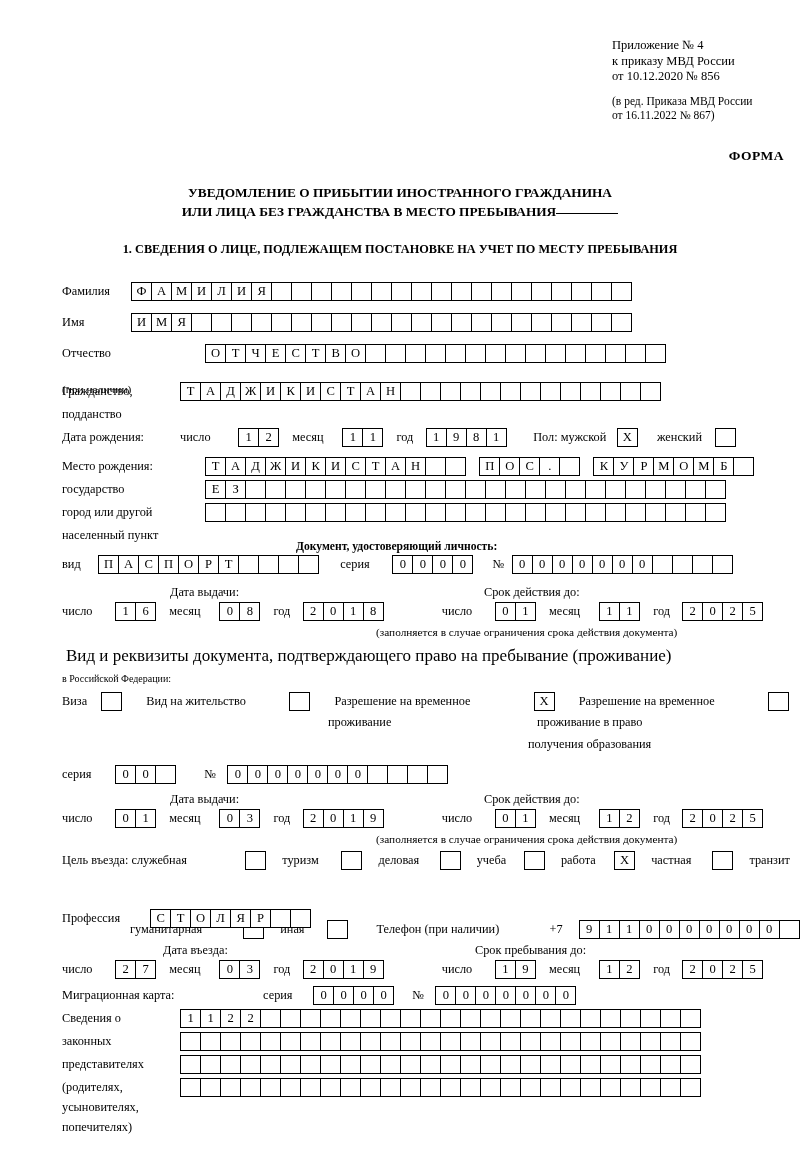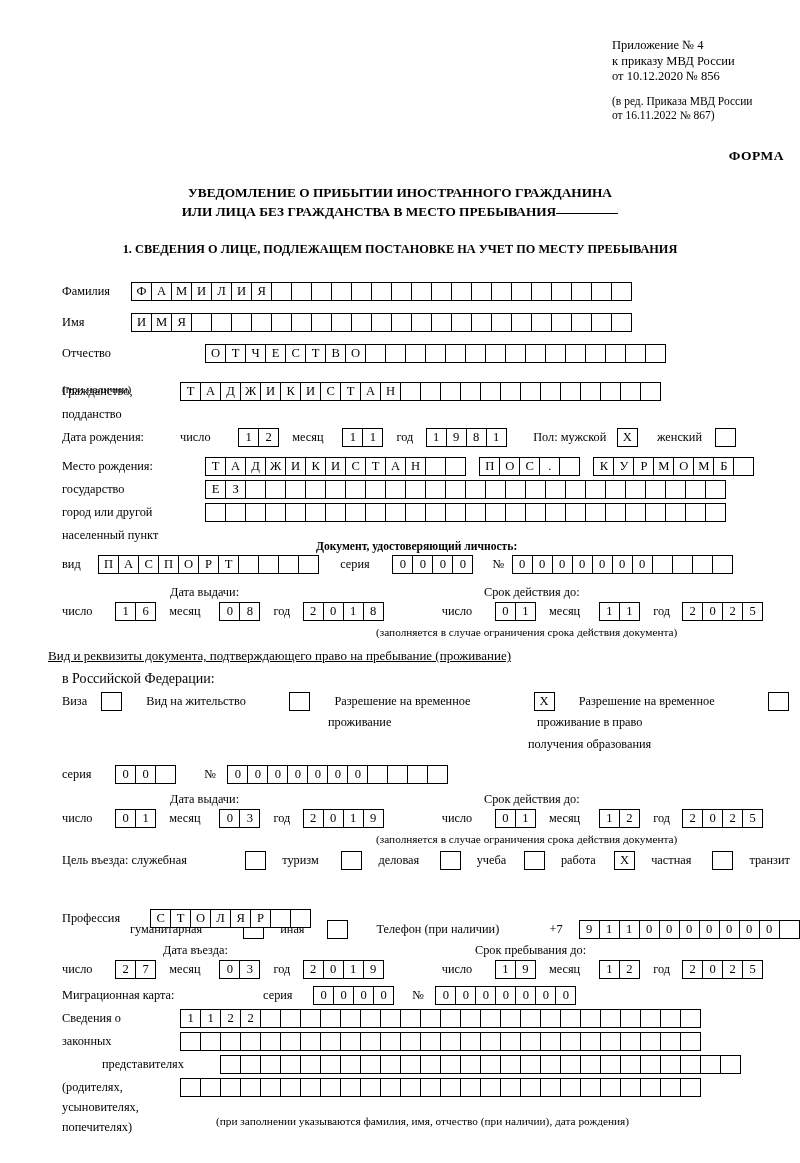--- a/index.html
+++ b/index.html
@@ -110,7 +110,7 @@
   .note {
     font-size: 11.3px;
   }
-  .bold { font-weight: bold; margin-left: 20px; }
+  .bold { font-weight: bold; }
 </style>
 </head>
 <body>

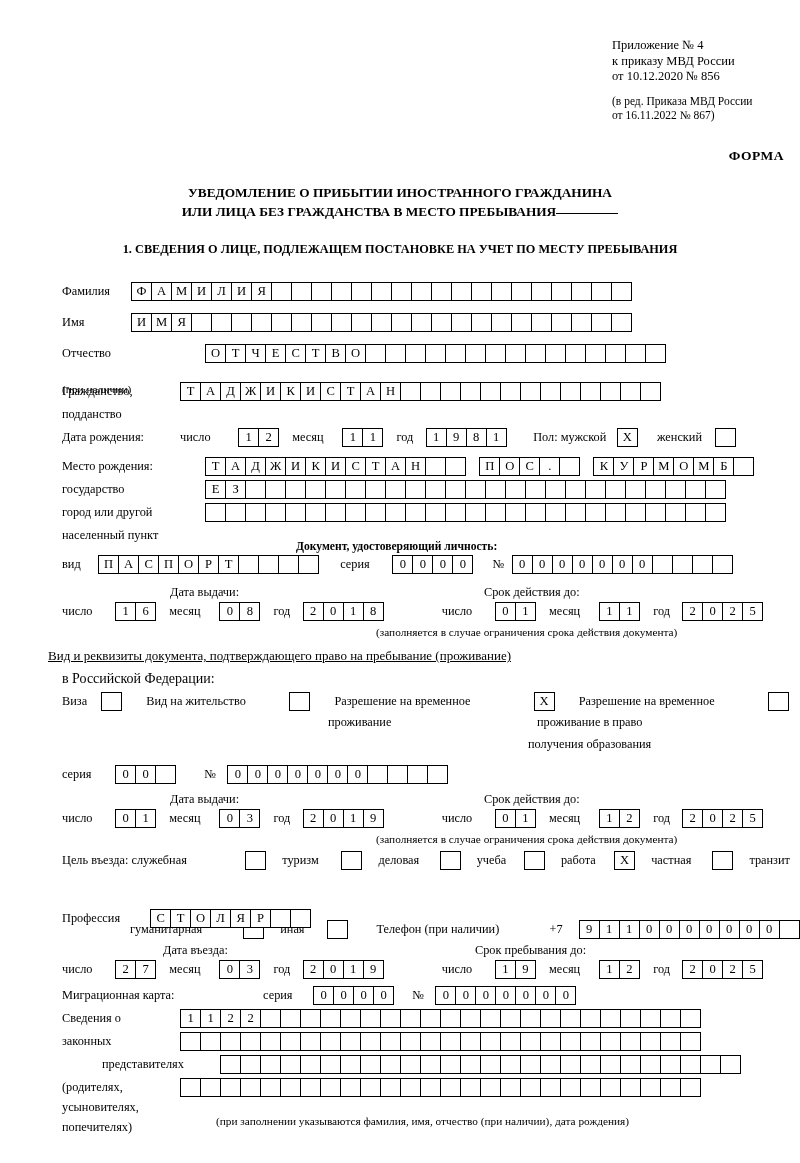--- a/index.html
+++ b/index.html
@@ -239,7 +239,7 @@
 
   <div class="row note" style="top:624px; left:376px;">(заполняется в случае ограничения срока действия документа)</div>
 
-  <div class="row" style="top:647px; left:48px; font-size:13px;text-decoration:underline;">Вид и реквизиты документа, подтверждающего право на пребывание (проживание)</div>
+  <div class="row" style="top:647px; left:66px; font-size:17px;">Вид и реквизиты документа, подтверждающего право на пребывание (проживание)</div>
   <div class="row" style="top:670px; left:62px; font-size:14px;">в Российской Федерации:</div>
 
   <div class="row" style="top:692px; left:62px;">

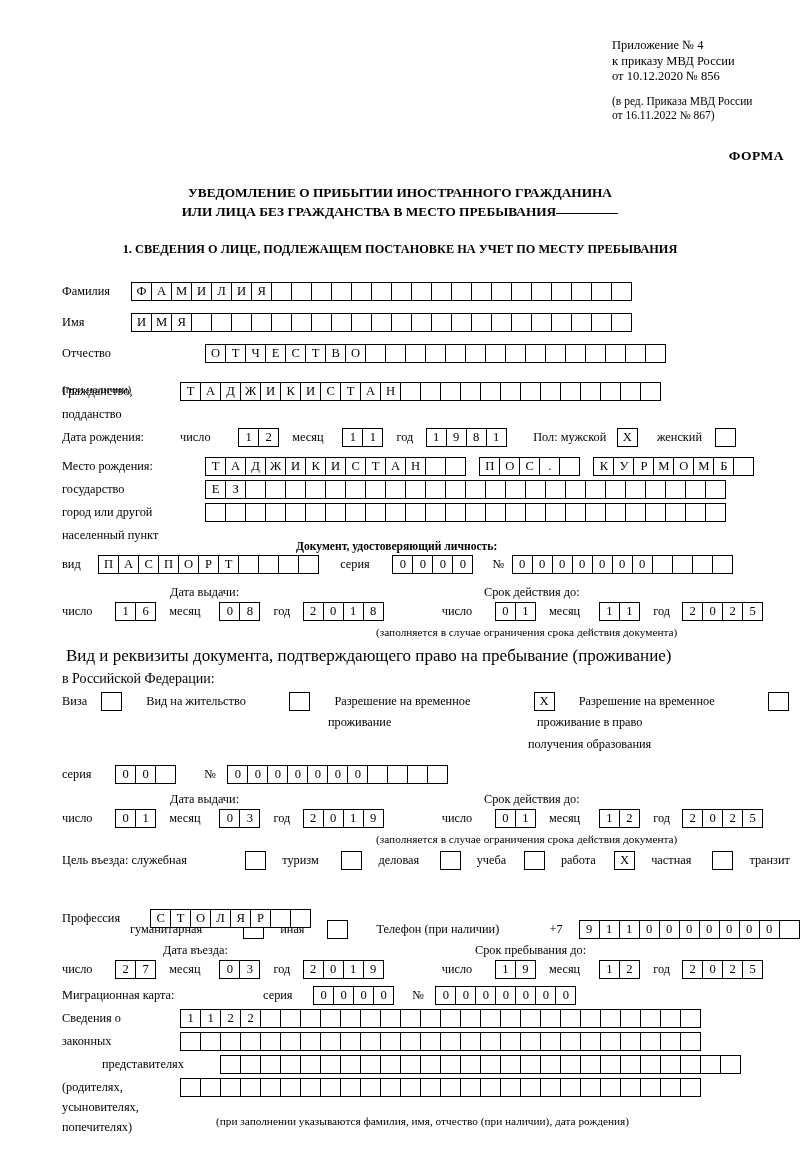--- a/index.html
+++ b/index.html
@@ -240,7 +240,7 @@
   <div class="row note" style="top:624px; left:376px;">(заполняется в случае ограничения срока действия документа)</div>
 
   <div class="row" style="top:647px; left:66px; font-size:17px;">Вид и реквизиты документа, подтверждающего право на пребывание (проживание)</div>
-  <div class="row" style="top:670px; left:62px; font-size:14px;">в Российской Федерации:</div>
+  <div class="row" style="top:670px; left:62px; font-size:10px;">в Российской Федерации:</div>
 
   <div class="row" style="top:692px; left:62px;">
     <span class="lbl" style="width:36px;">Виза</span>

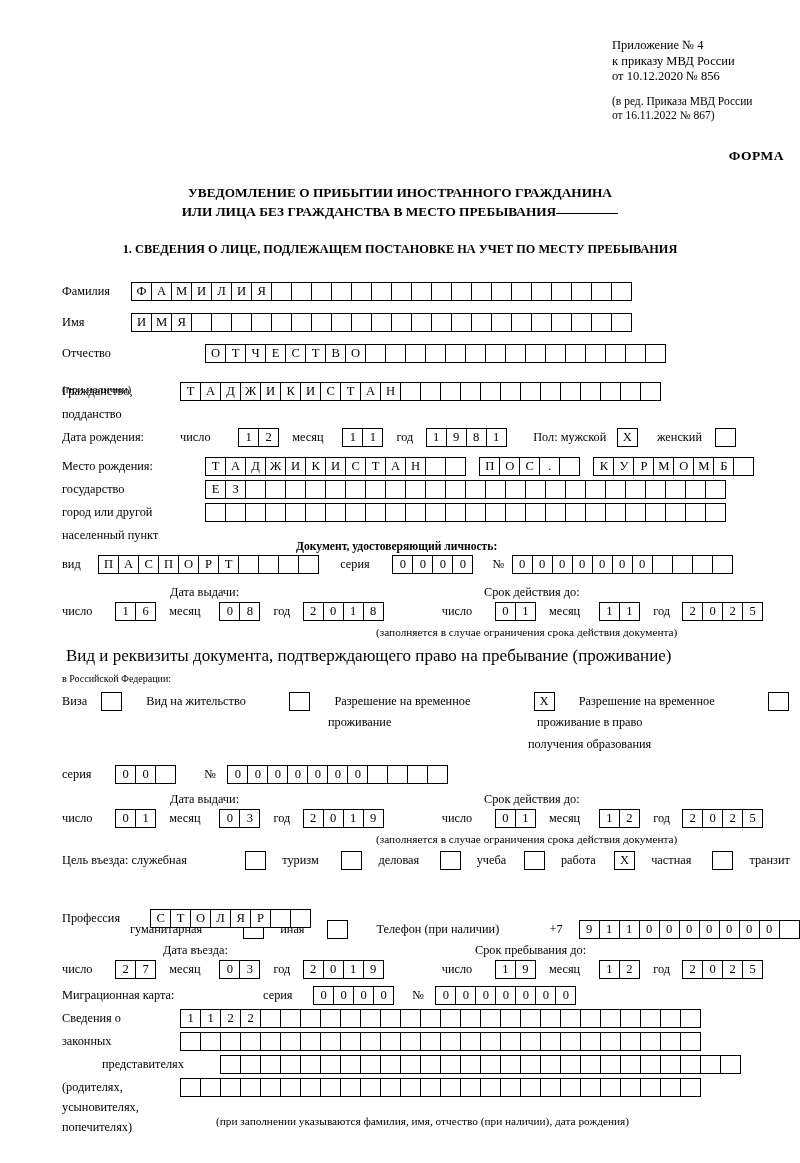--- a/index.html
+++ b/index.html
@@ -373,7 +373,7 @@
     <span class="cells"><span class="c"></span><span class="c"></span><span class="c"></span><span class="c"></span><span class="c"></span><span class="c"></span><span class="c"></span><span class="c"></span><span class="c"></span><span class="c"></span><span class="c"></span><span class="c"></span><span class="c"></span><span class="c"></span><span class="c"></span><span class="c"></span><span class="c"></span><span class="c"></span><span class="c"></span><span class="c"></span><span class="c"></span><span class="c"></span><span class="c"></span><span class="c"></span><span class="c"></span><span class="c"></span></span>
   </div>
   <div class="row" style="top:1055px; left:62px;">
-    <span class="lbl" style="width:115px;margin-left:40px;">представителях</span>
+    <span class="lbl" style="width:115px;">представителях</span>
     <span class="cells"><span class="c"></span><span class="c"></span><span class="c"></span><span class="c"></span><span class="c"></span><span class="c"></span><span class="c"></span><span class="c"></span><span class="c"></span><span class="c"></span><span class="c"></span><span class="c"></span><span class="c"></span><span class="c"></span><span class="c"></span><span class="c"></span><span class="c"></span><span class="c"></span><span class="c"></span><span class="c"></span><span class="c"></span><span class="c"></span><span class="c"></span><span class="c"></span><span class="c"></span><span class="c"></span></span>
   </div>
   <div class="row" style="top:1078px; left:62px;">

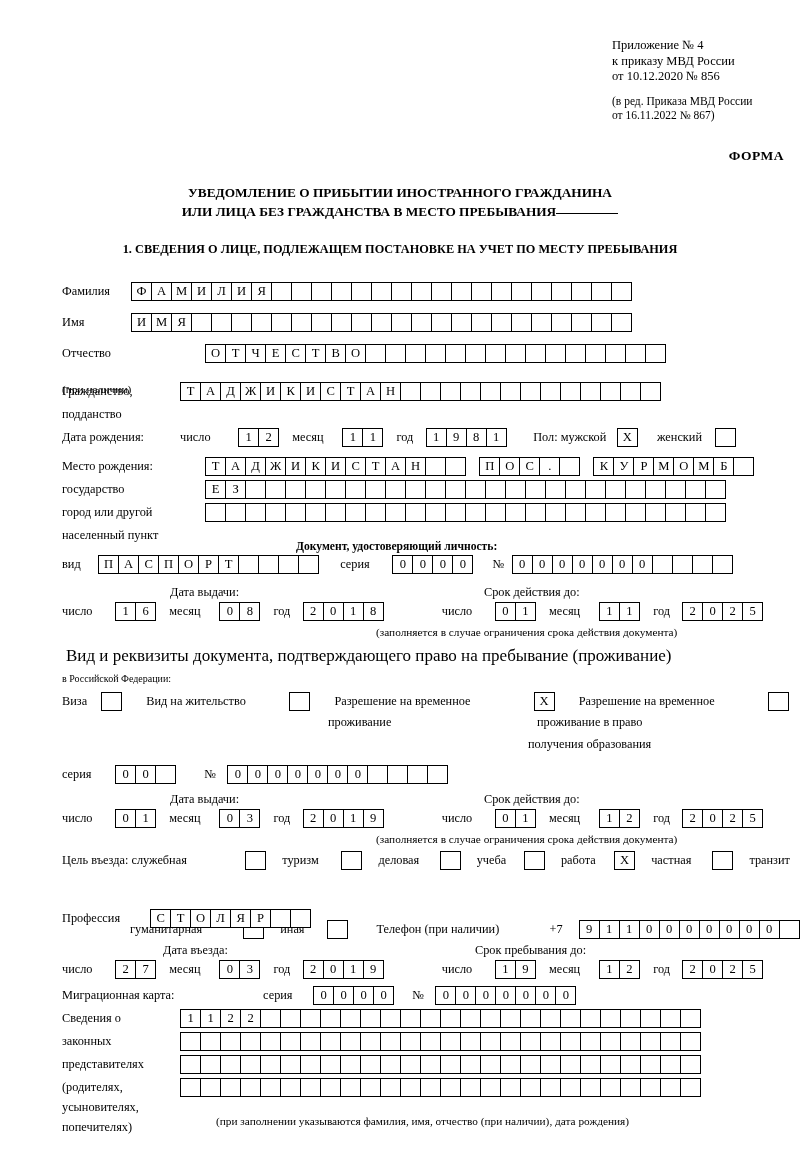--- a/index.html
+++ b/index.html
@@ -383,7 +383,6 @@
   <div class="row" style="top:1099px; left:62px;">усыновителях,</div>
   <div class="row" style="top:1119px; left:62px;">попечителях)</div>
 
-  <div class="row note" style="top:1113px; left:216px;">(при заполнении указываются фамилия, имя, отчество (при наличии), дата рождения)</div>
 
 </div>
 

